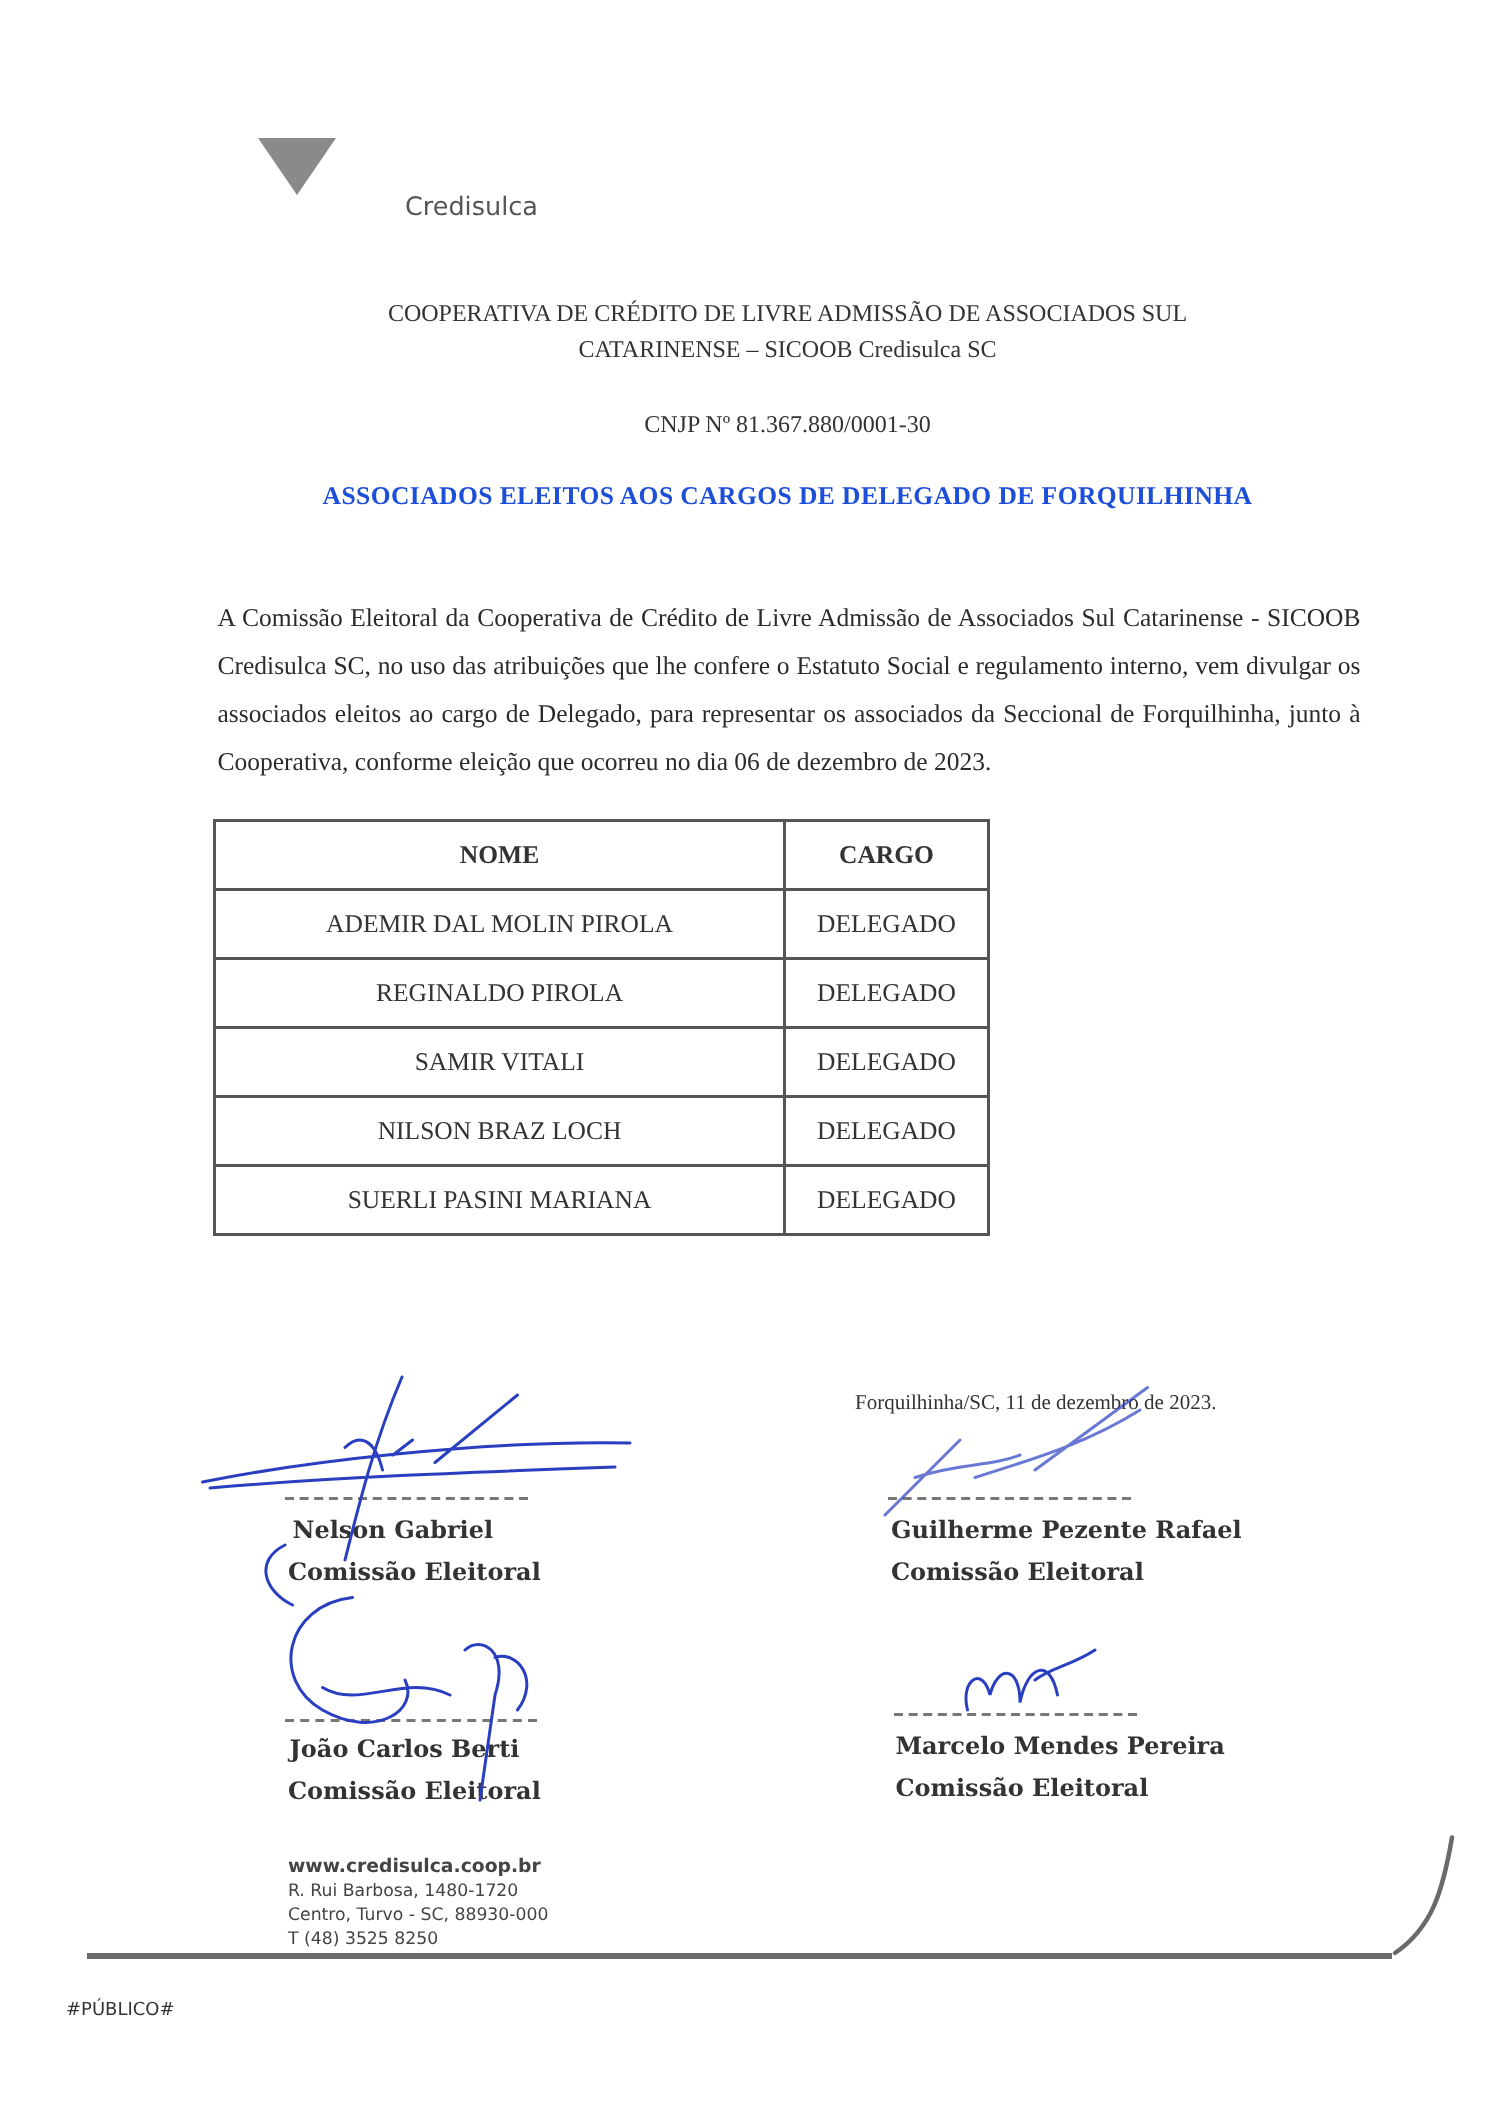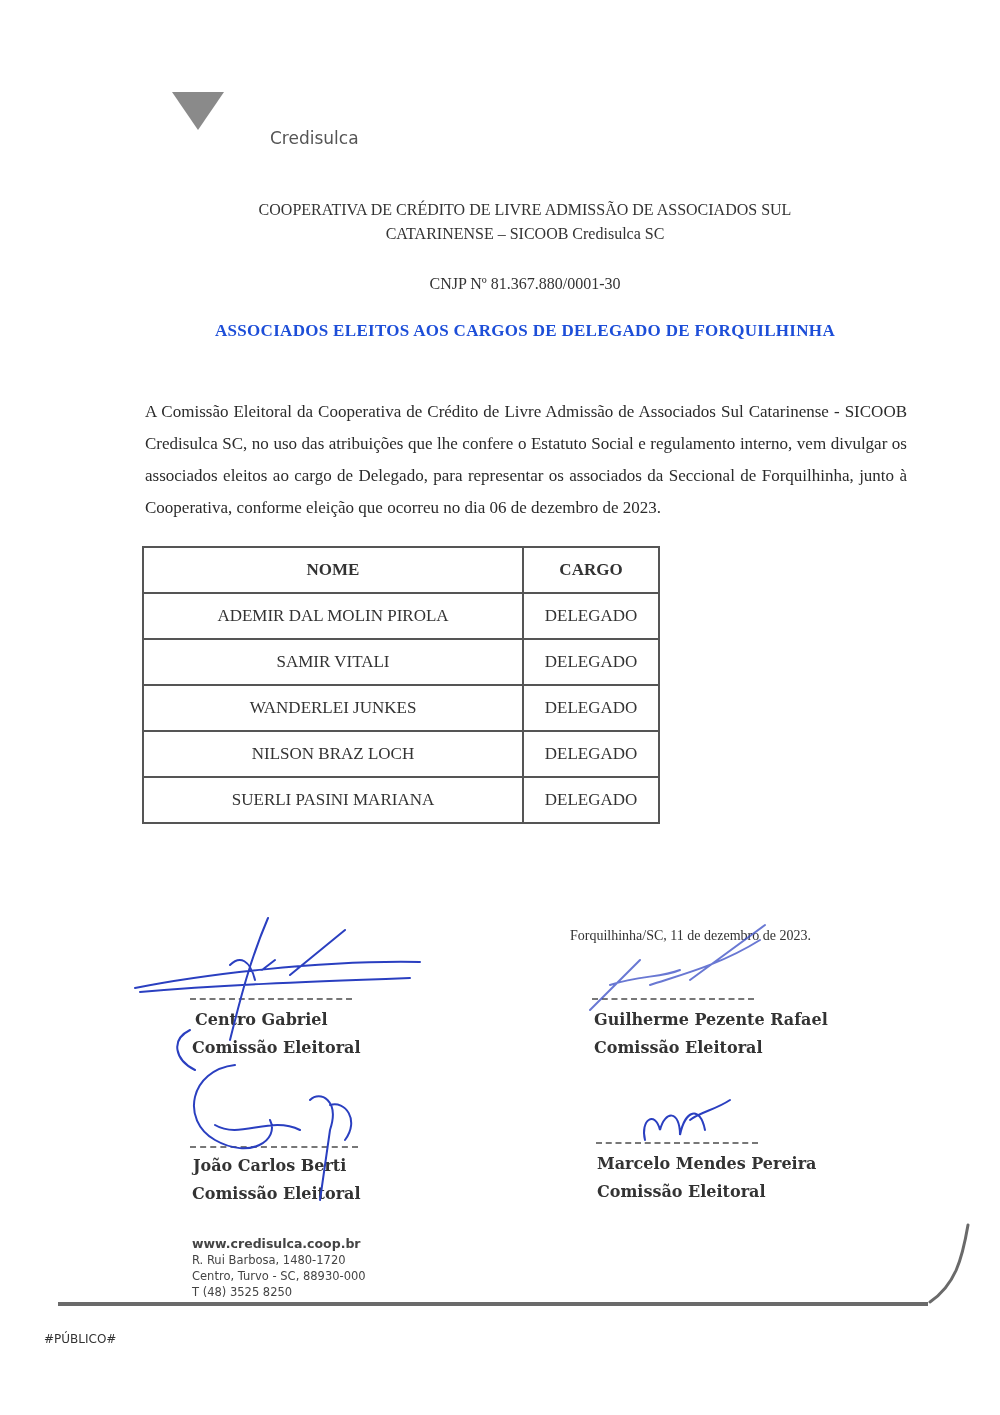--- a/index.html
+++ b/index.html
@@ -58,6 +58,10 @@
   <tbody>
     <tr>
       <td>ADEMIR DAL MOLIN PIROLA</td>
+      <td>DELEGADO</td>
+    </tr>
+    <tr>
+      <td>REGINALDO PIROLA</td>
       <td>DELEGADO</td>
     </tr>
     <tr>

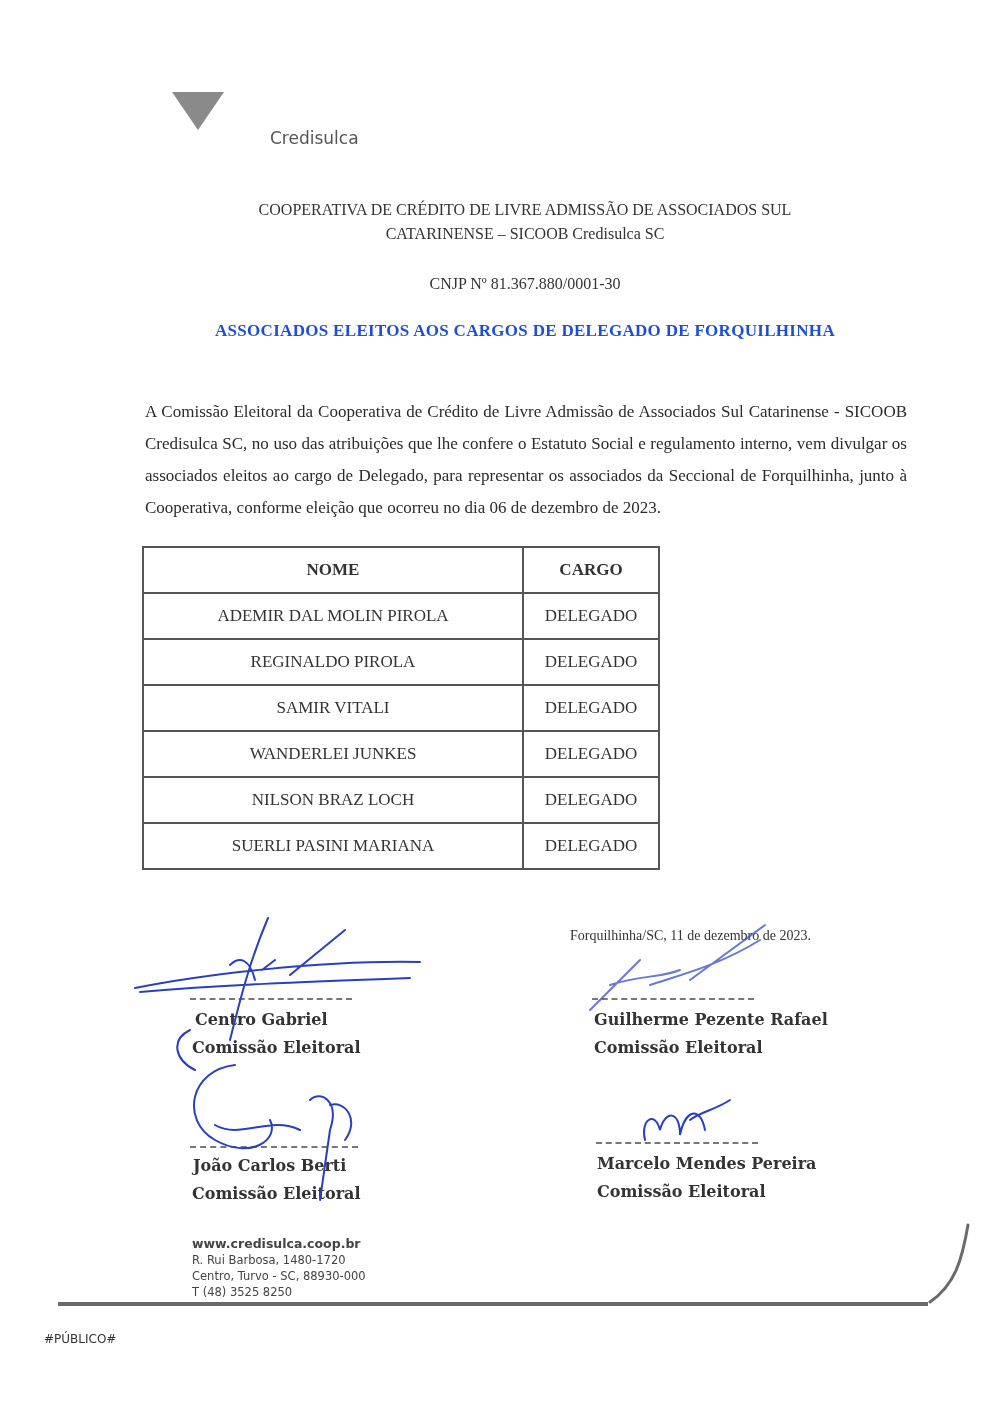--- a/index.html
+++ b/index.html
@@ -69,10 +69,6 @@
       <td>DELEGADO</td>
     </tr>
     <tr>
-      <td>WANDERLEI JUNKES</td>
-      <td>DELEGADO</td>
-    </tr>
-    <tr>
       <td>NILSON BRAZ LOCH</td>
       <td>DELEGADO</td>
     </tr>

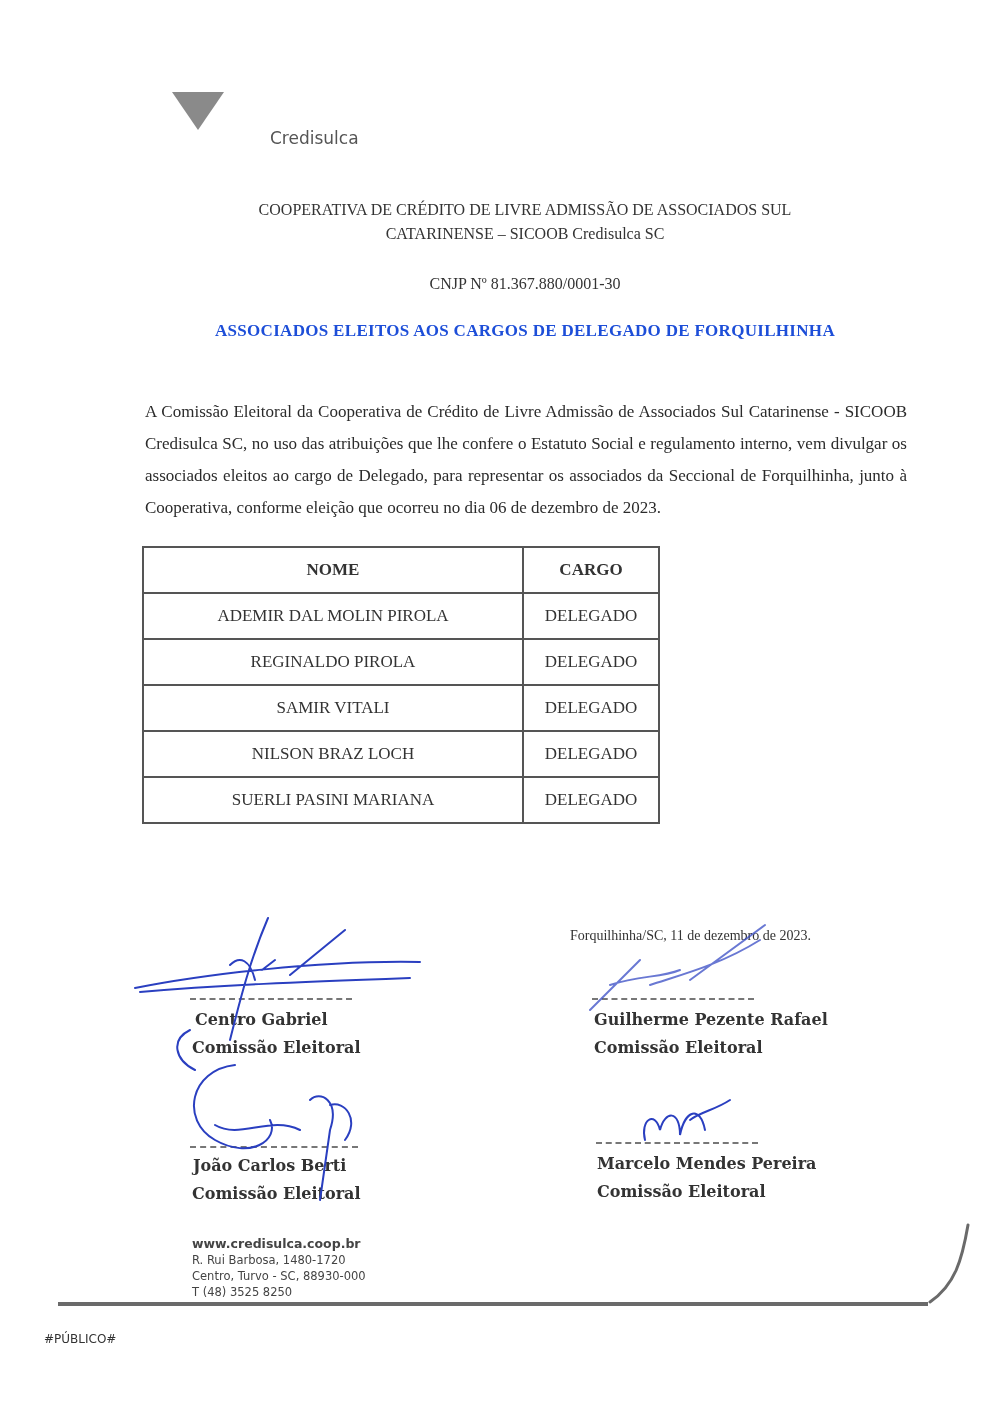--- a/index.html
+++ b/index.html
@@ -82,7 +82,7 @@
 <div class="abs place-date">Forquilhinha/SC, 11 de dezembro de 2023.</div>
 
 <div class="abs sig-line" style="left:190px; top:998px; width:162px;"></div>
-<div class="abs sig-name" style="left:195px; top:1010px;">Centro Gabriel</div>
+<div class="abs sig-name" style="left:195px; top:1010px;">Nelson Gabriel</div>
 <div class="abs sig-role" style="left:192px; top:1038px;">Comissão Eleitoral</div>
 
 <div class="abs sig-line" style="left:592px; top:998px; width:162px;"></div>

